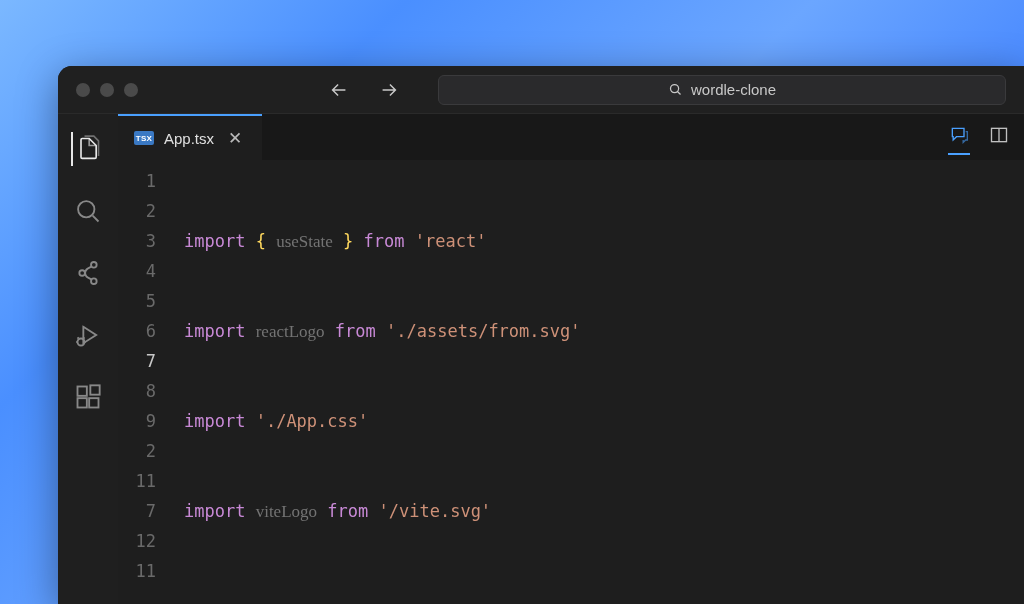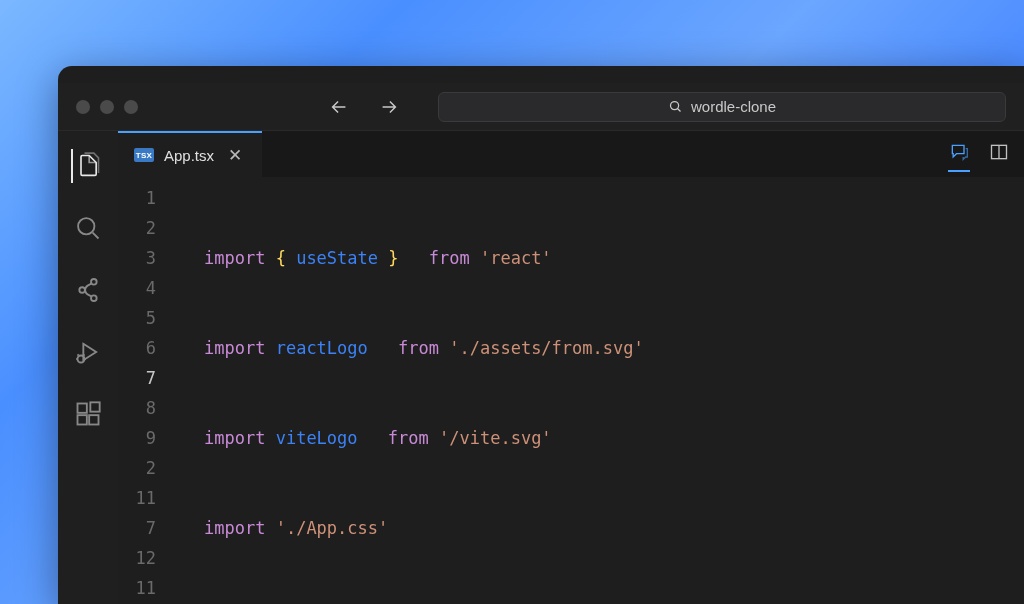--- a/index.html
+++ b/index.html
@@ -34,7 +34,6 @@
   padding: 0 18px;
   gap: 10px;
   border-bottom: 1px solid #2a2a2a;
-  margin-top: 17px;
 }
 
 .traffic-lights {

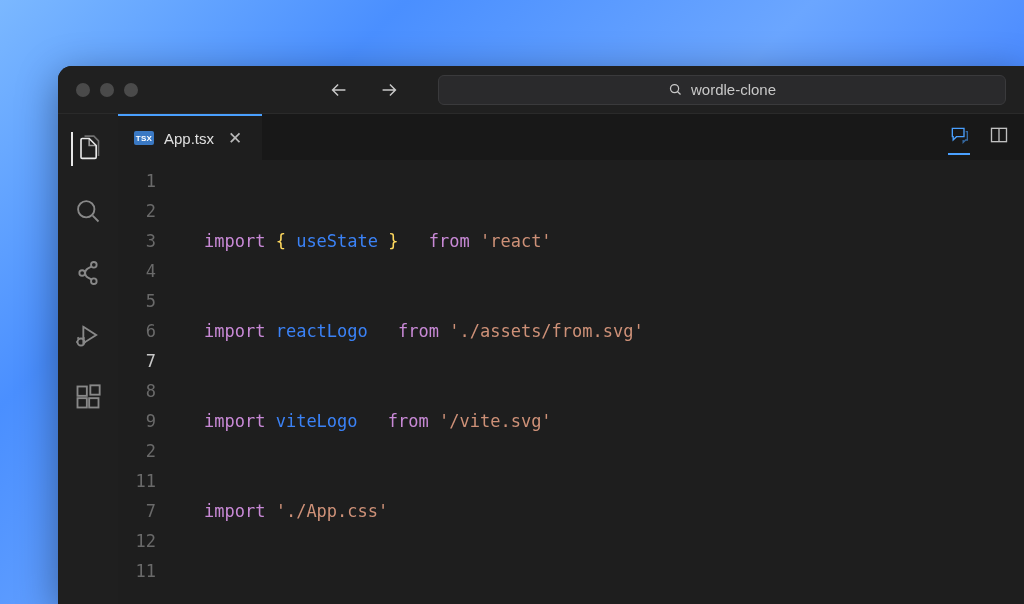--- a/index.html
+++ b/index.html
@@ -198,7 +198,7 @@
   position: relative;
 }
 
-.kw   { color: #c889d6; margin-left: 20px; }
+.kw   { color: #c889d6; }
 .var  { color: #3b82f6; }
 .str  { color: #ce9178; text-align: center; }
 .yel  { color: #ffd95e; }

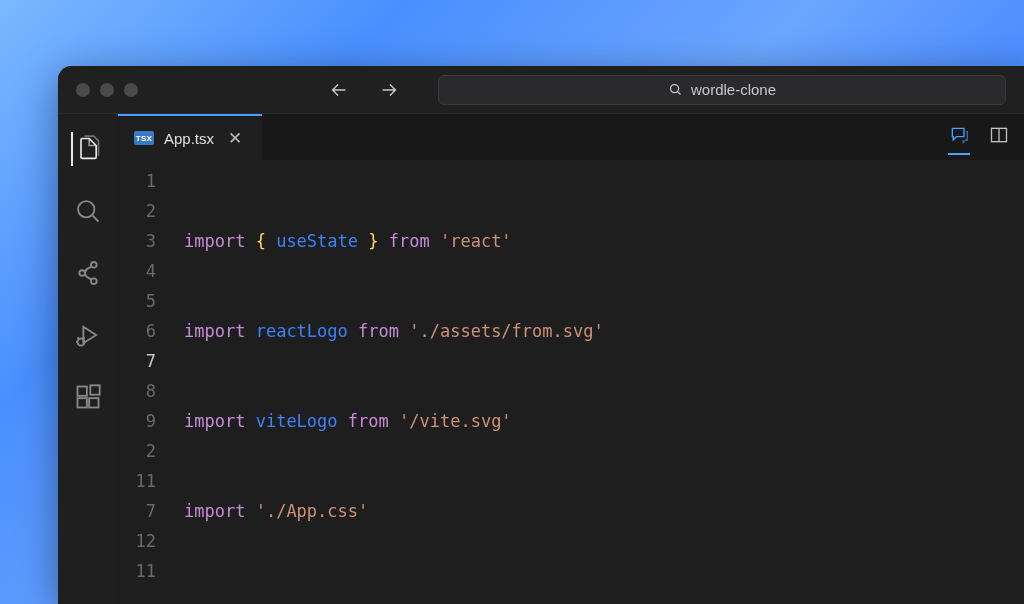--- a/index.html
+++ b/index.html
@@ -199,7 +199,7 @@
 }
 
 .kw   { color: #c889d6; }
-.var  { color: #3b82f6; }
+.var  { color: #737373; font-family: Liberation Serif, serif; }
 .str  { color: #ce9178; text-align: center; }
 .yel  { color: #ffd95e; }
 </style>

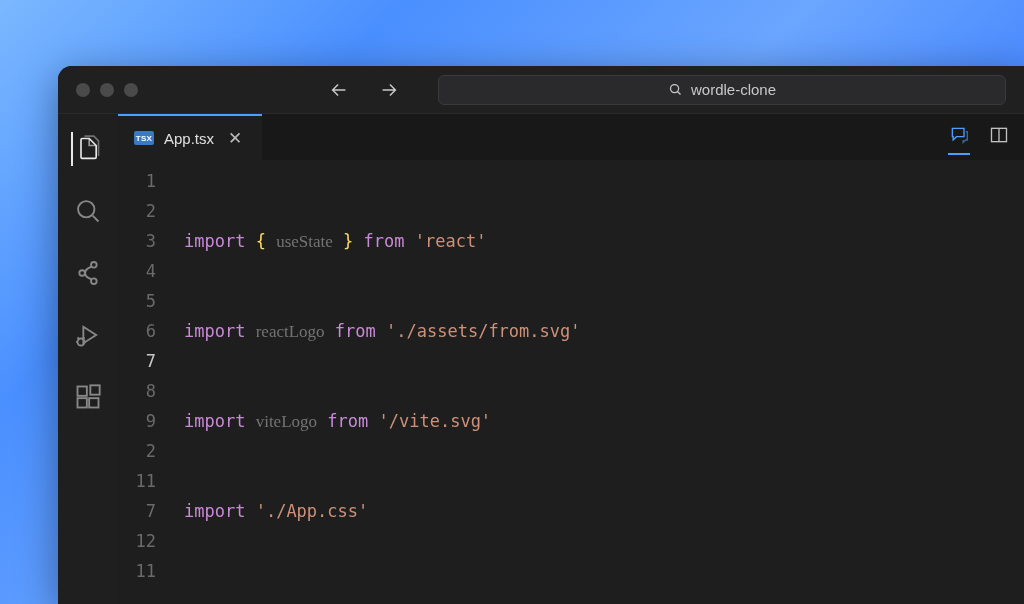--- a/index.html
+++ b/index.html
@@ -319,8 +319,8 @@
         <div class="code">
           <div class="code-line"><span class="kw">import</span><span class="yel"> { </span><span class="var">useState</span><span class="yel"> } </span><span class="kw">from</span><span> </span><span class="str">'react'</span></div>
           <div class="code-line"><span class="kw">import</span><span> </span><span class="var">reactLogo</span><span> </span><span class="kw">from</span><span> </span><span class="str">'./assets/from.svg'</span></div>
+          <div class="code-line"><span class="kw">import</span><span> </span><span class="str">'./App.css'</span></div>
           <div class="code-line"><span class="kw">import</span><span> </span><span class="var">viteLogo</span><span> </span><span class="kw">from</span><span> </span><span class="str">'/vite.svg'</span></div>
-          <div class="code-line"><span class="kw">import</span><span> </span><span class="str">'./App.css'</span></div>
           <div class="code-line"></div>
           
           

